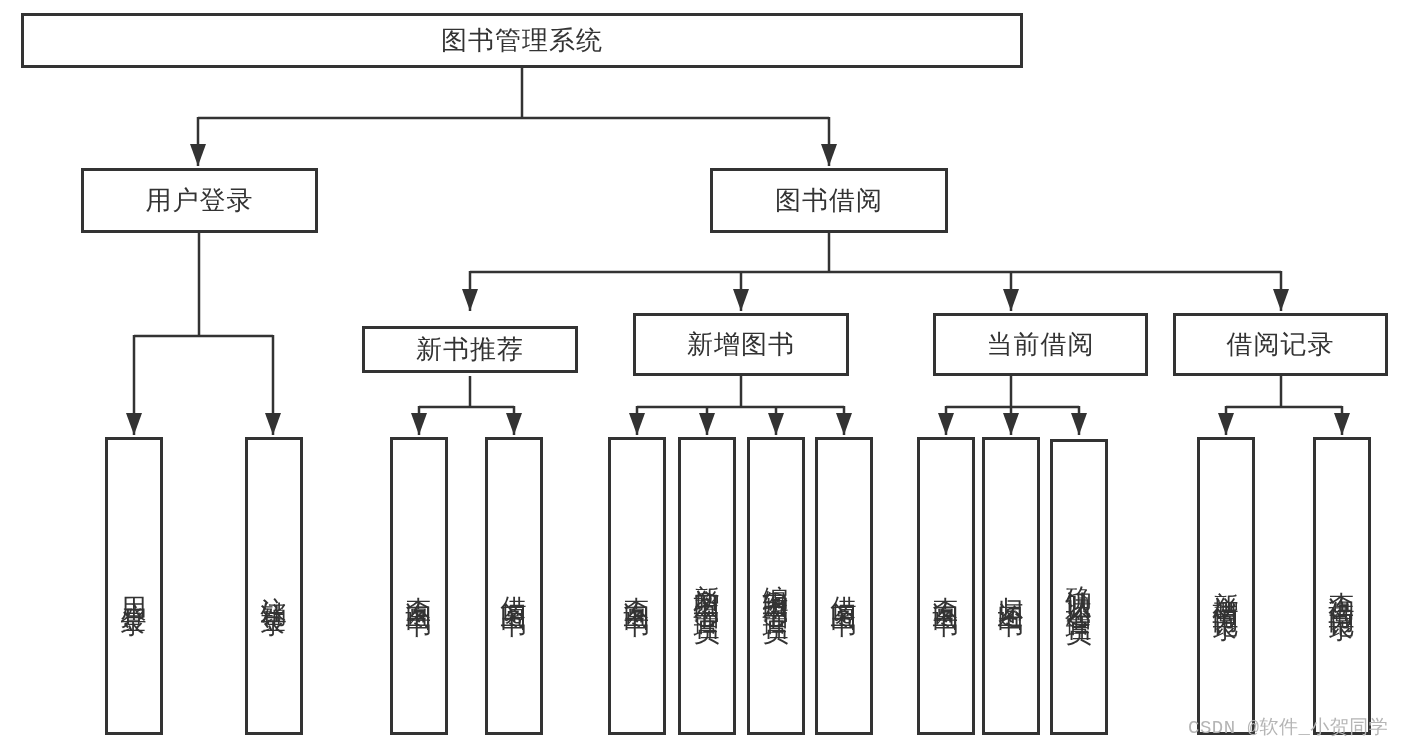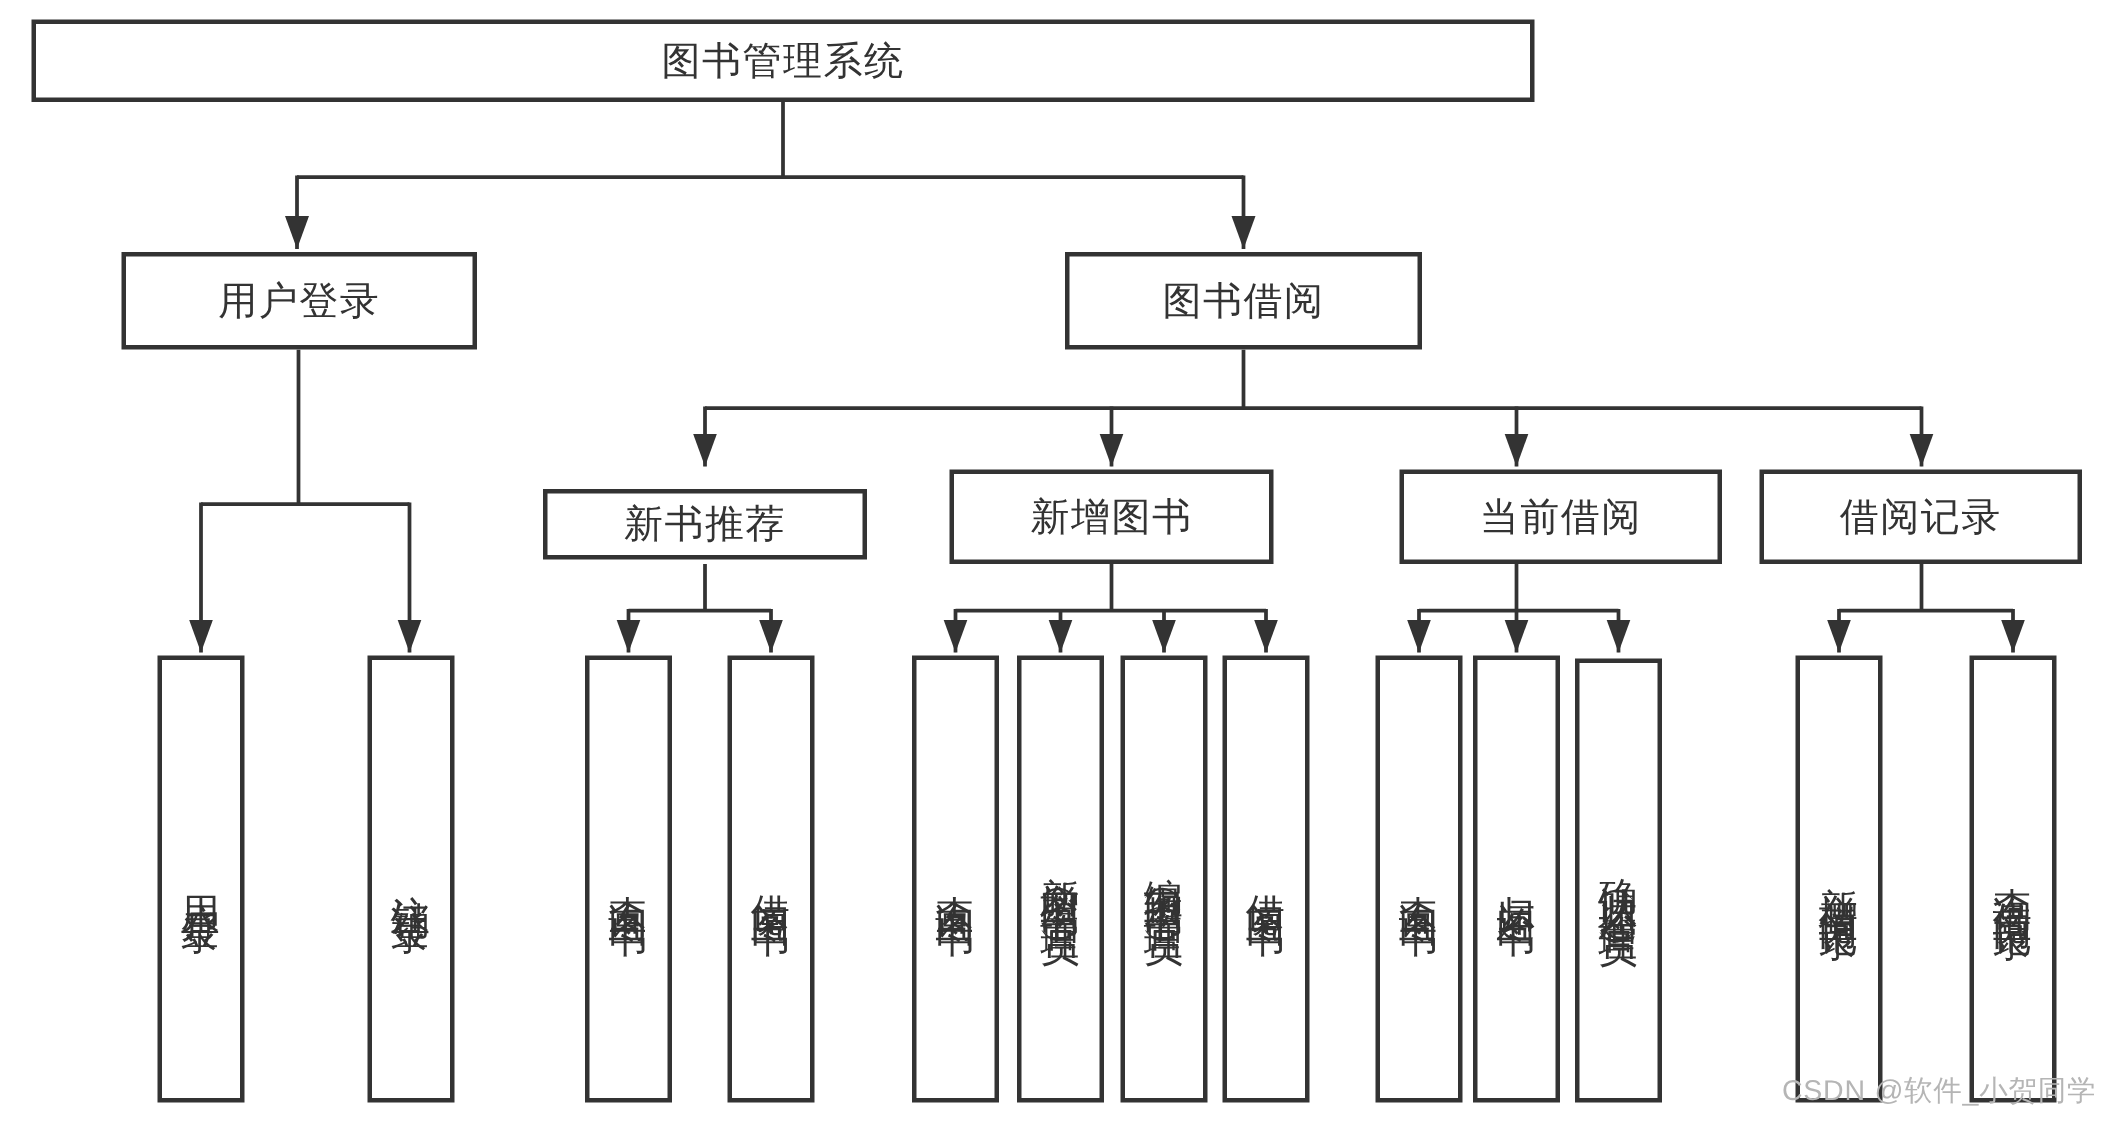--- a/index.html
+++ b/index.html
@@ -45,6 +45,7 @@
     white-space:nowrap;
     z-index:5;
     letter-spacing:0.5px;
+    font-family:Liberation Mono, monospace;
   }
 </style>
 </head>

